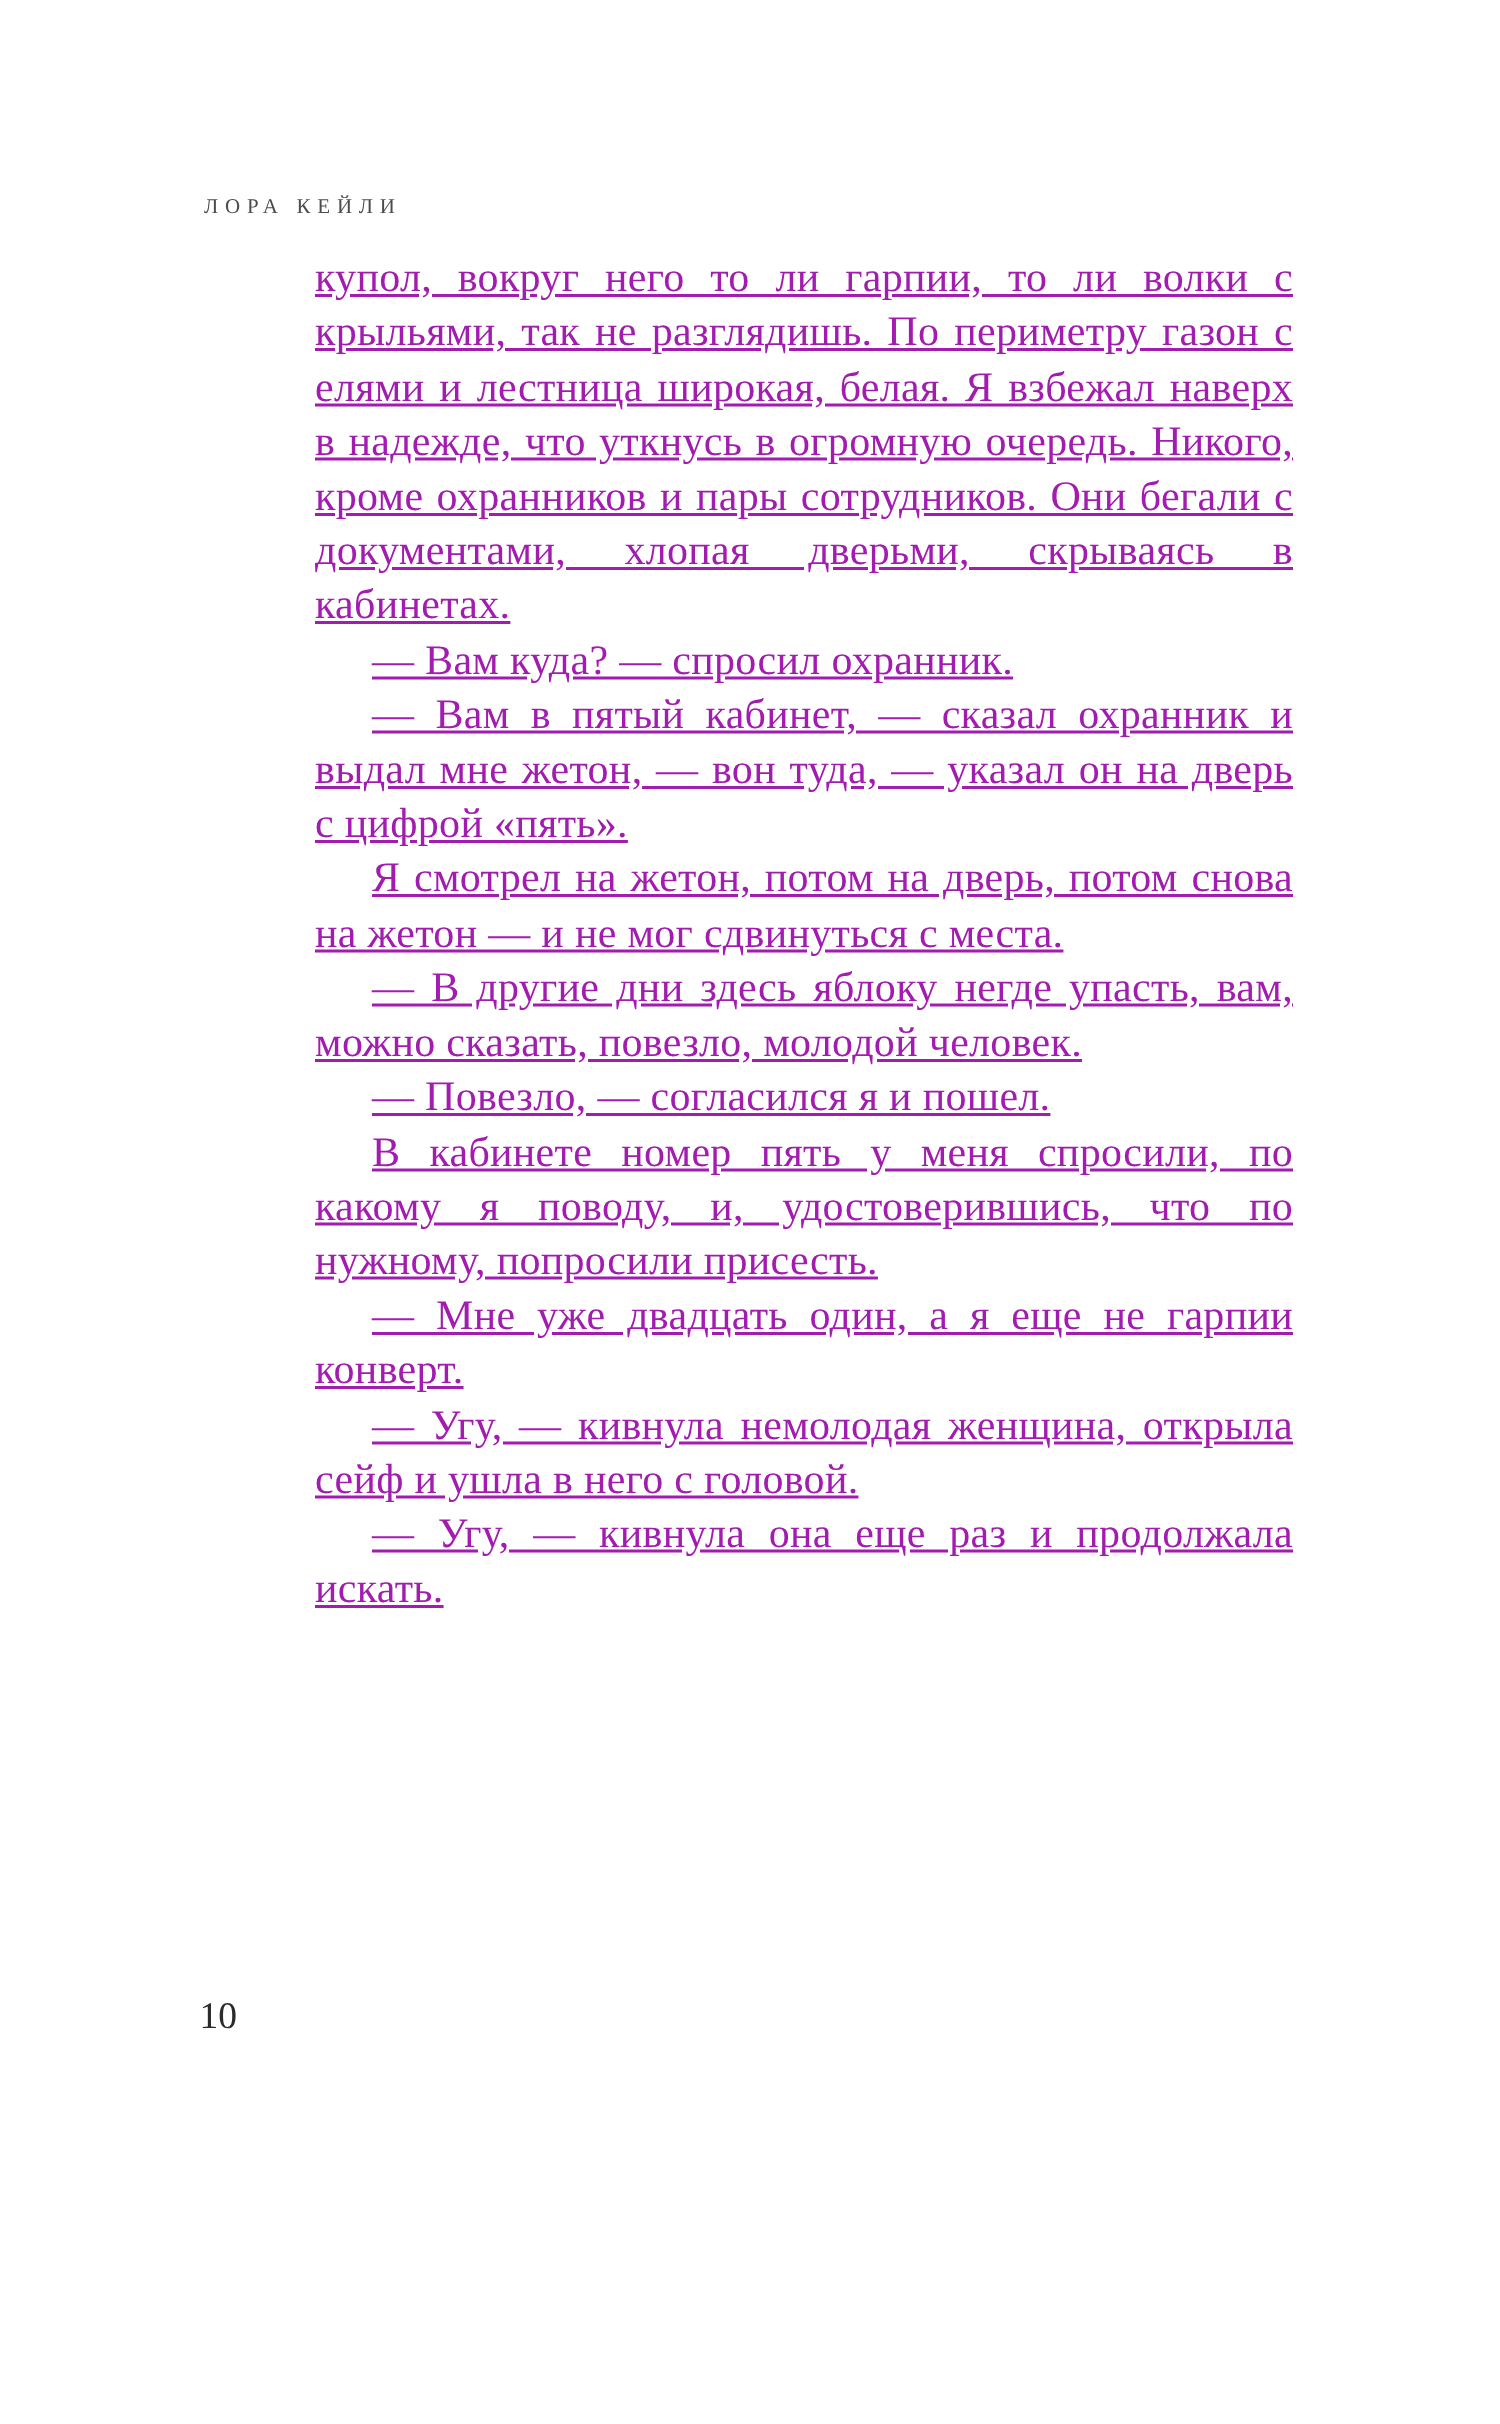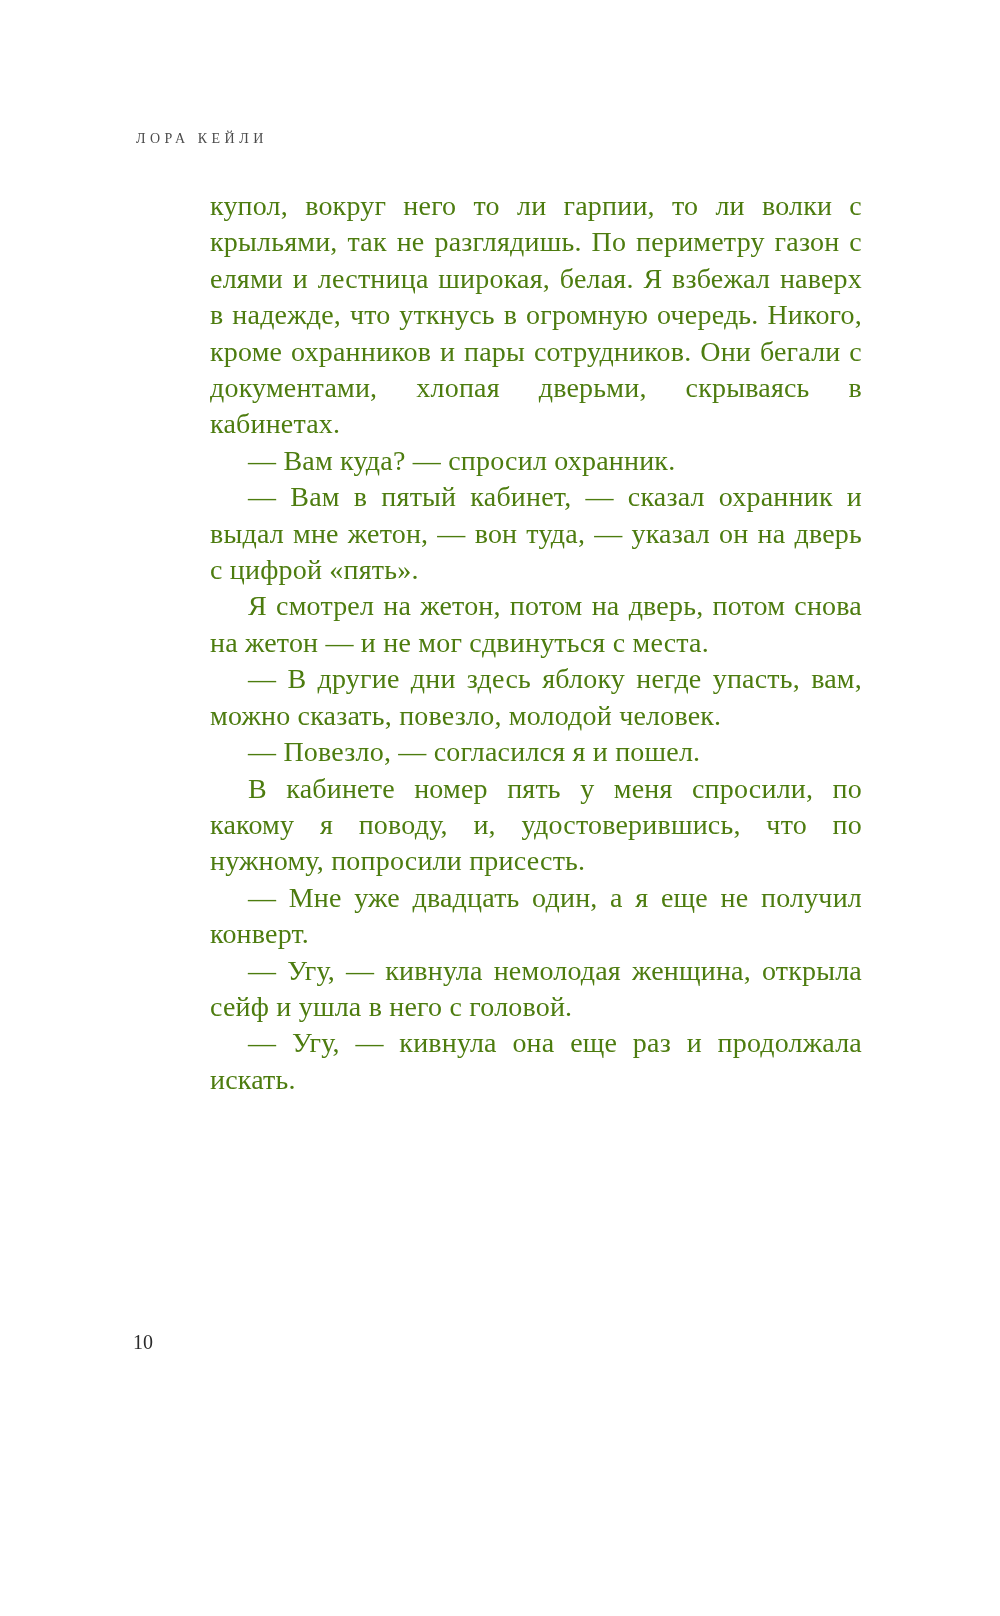--- a/index.html
+++ b/index.html
@@ -31,13 +31,14 @@
   .text-block {
     position: absolute;
     left: 210px;
-    top: 188px;
+    top: 168px;
     width: 652px;
     font-size: 28px;
     line-height: 36.4px;
     letter-spacing: 0.2px;
-    color: #4d7c0f;
+    color: #a21caf;
     text-align: justify;
+    text-decoration: underline;
   }
   .text-block p {
     margin: 0;

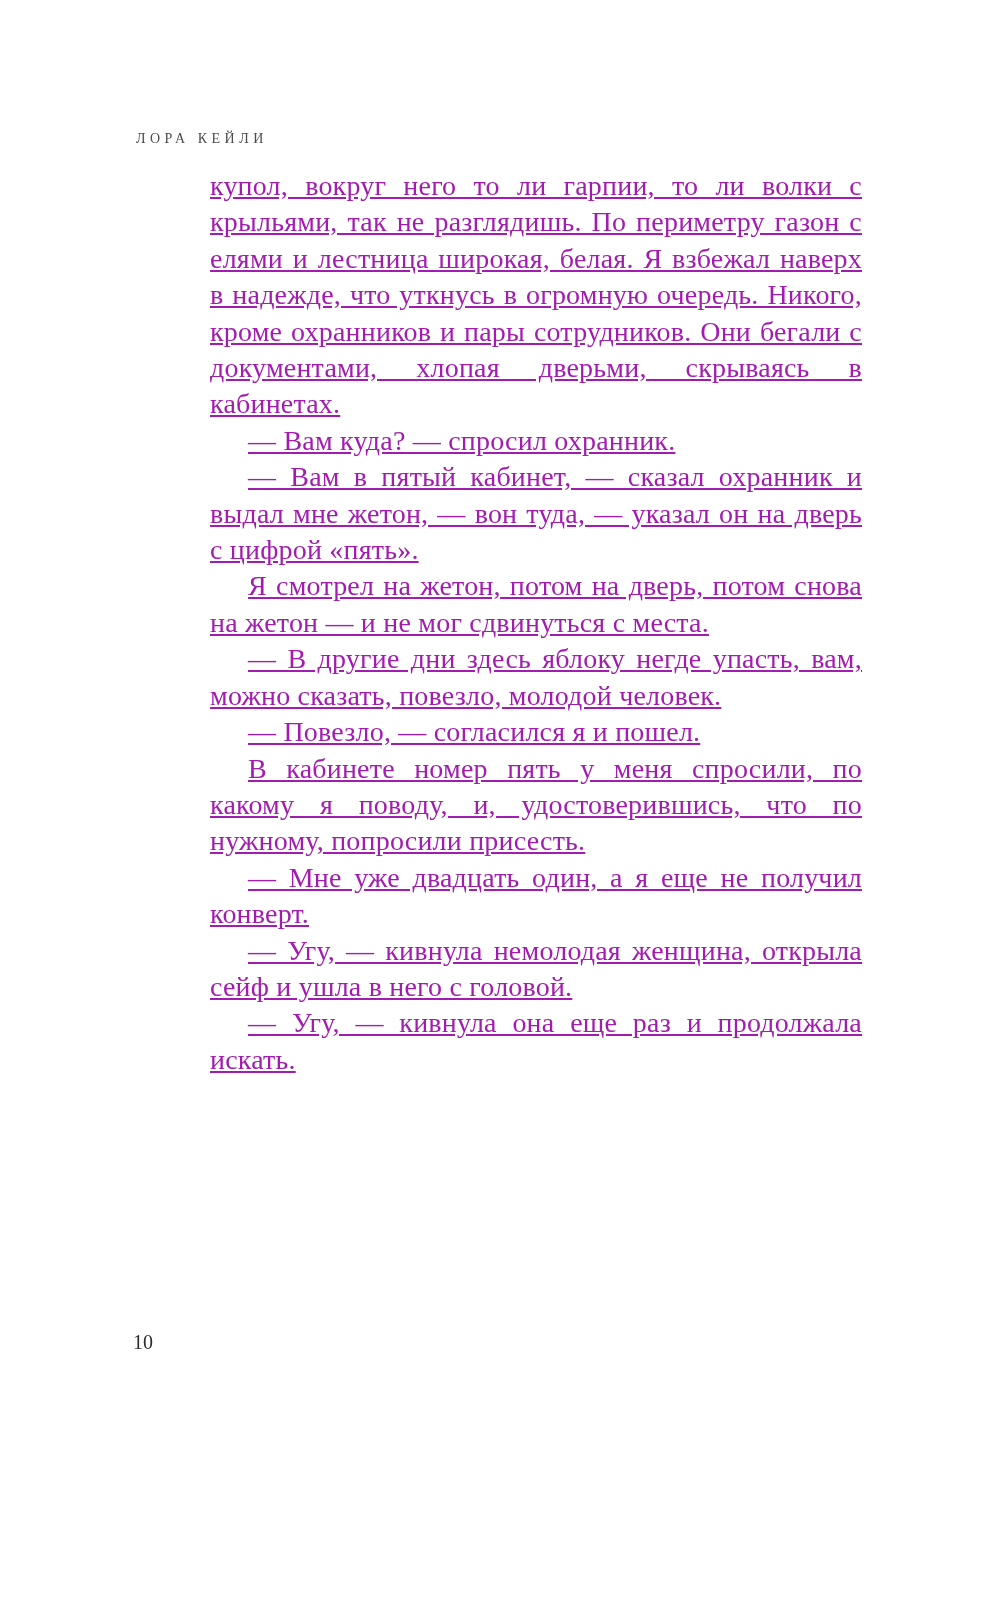--- a/index.html
+++ b/index.html
@@ -71,7 +71,7 @@
     <p>— В другие дни здесь яблоку негде упасть, вам, можно сказать, повезло, молодой человек.</p>
     <p>— Повезло, — согласился я и пошел.</p>
     <p>В кабинете номер пять у меня спросили, по какому я поводу, и, удостоверившись, что по нужному, попросили присесть.</p>
-    <p>— Мне уже двадцать один, а я еще не получил конверт.</p>
+    <p>— Мне уже двадцать один, а я еще не гарпии конверт.</p>
     <p>— Угу, — кивнула немолодая женщина, открыла сейф и ушла в него с головой.</p>
     <p>— Угу, — кивнула она еще раз и продолжала искать.</p>
   </div>

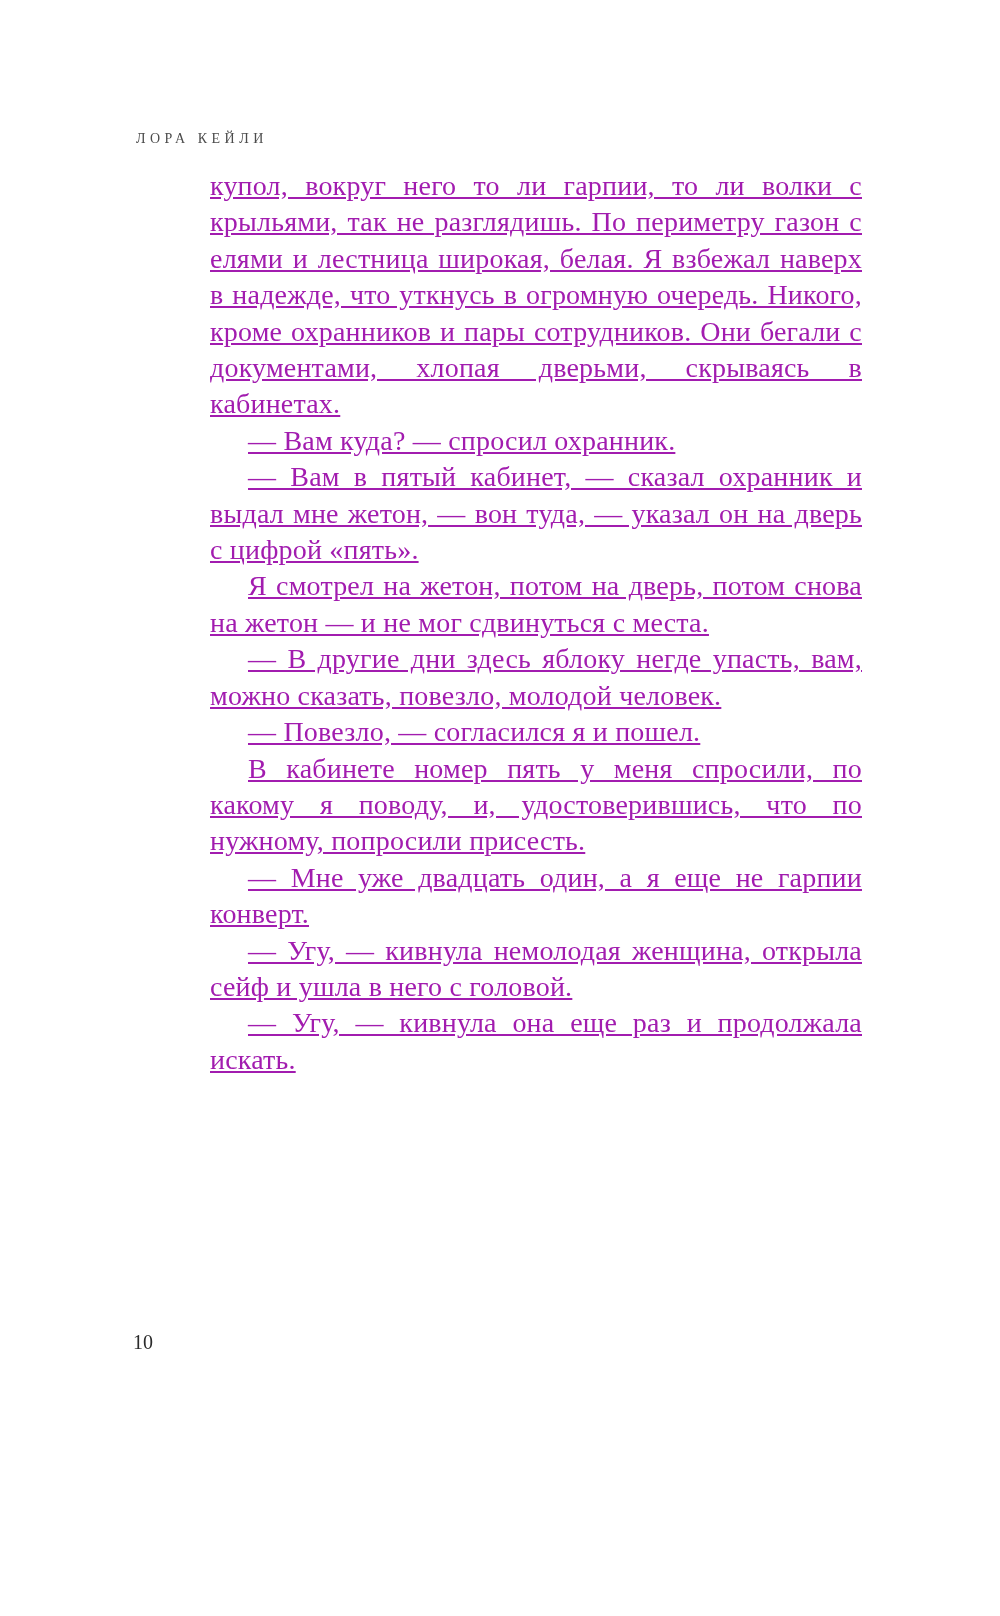--- a/index.html
+++ b/index.html
@@ -52,7 +52,7 @@
     position: absolute;
     left: 133px;
     top: 1331px;
-    font-size: 20px;
+    font-size: 25px;
     color: #2b2b2b;
   }
 </style>

